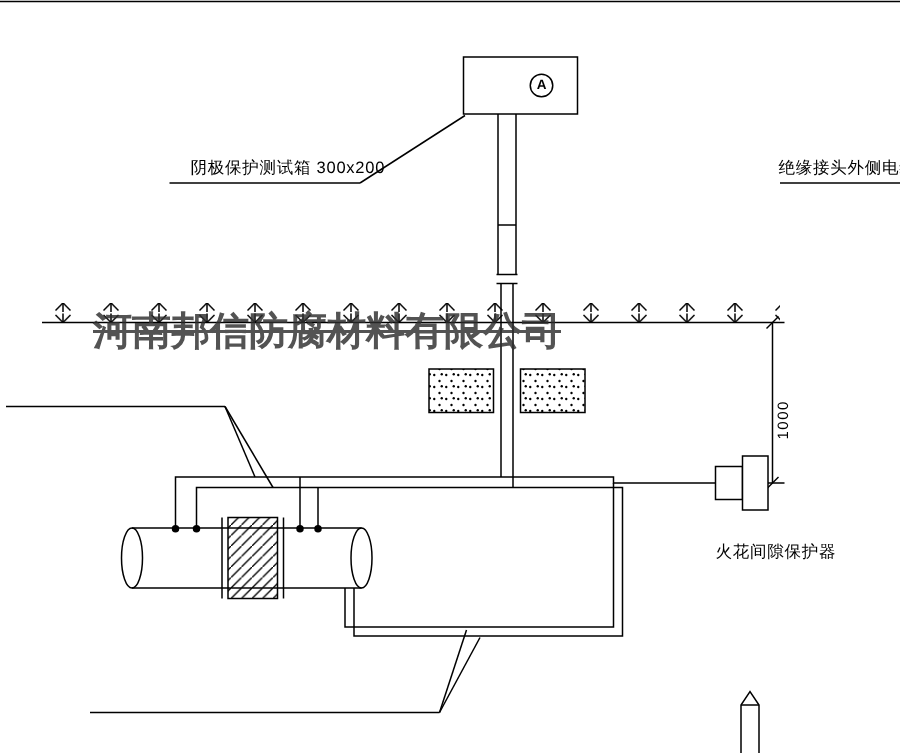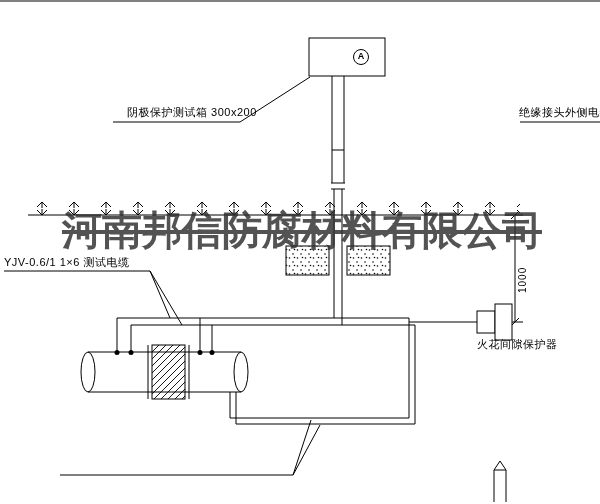--- a/index.html
+++ b/index.html
@@ -21,7 +21,7 @@
     font-size:9px;font-weight:bold;
   }
   .watermark{
-    position:absolute;left:62px;top:203px;font-size:40px;font-weight:bold;
+    position:absolute;left:62px;top:203px;font-size:26px;font-weight:bold;
     white-space:nowrap;color:#2e2e2e;opacity:0.82;
     text-decoration:line-through;letter-spacing:0;text-align:center;
   }

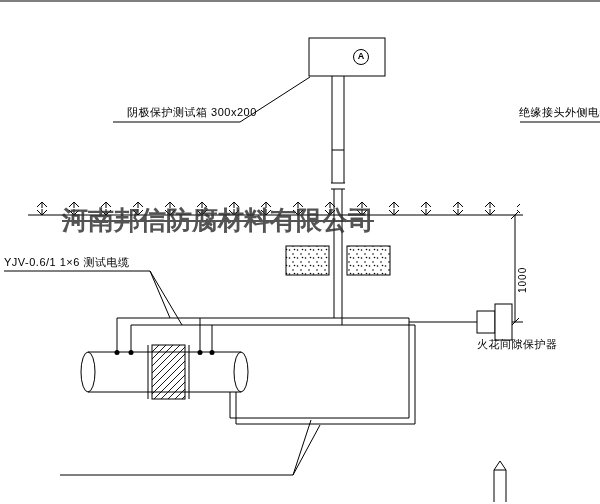--- a/index.html
+++ b/index.html
@@ -141,7 +141,6 @@
 
   <div class="lbl" style="left:519px;top:106px;">绝缘接头外侧电缆</div>
 
-  <div class="lbl" style="left:4px;top:256px;">YJV-0.6/1 1×6  测试电缆</div>
 
   <div class="dim-vert">1000</div>
 

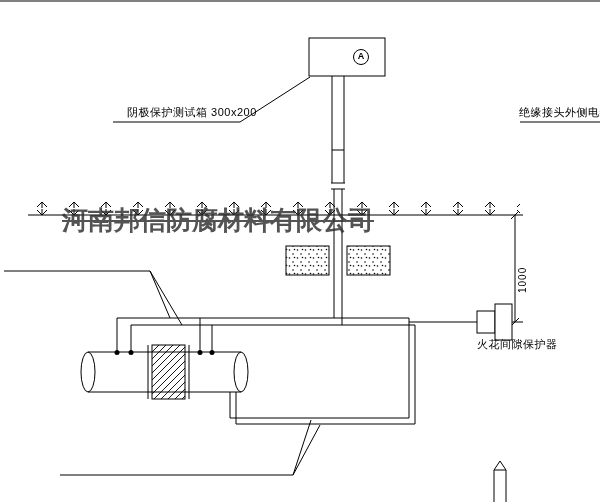--- a/index.html
+++ b/index.html
@@ -144,7 +144,7 @@
 
   <div class="dim-vert">1000</div>
 
-  <div class="lbl" style="left:477px;top:338px;">火花间隙保护器</div>
+  <div class="lbl" style="left:477px;top:362px;">火花间隙保护器</div>
 
 
   <div class="meter-a">A</div>

